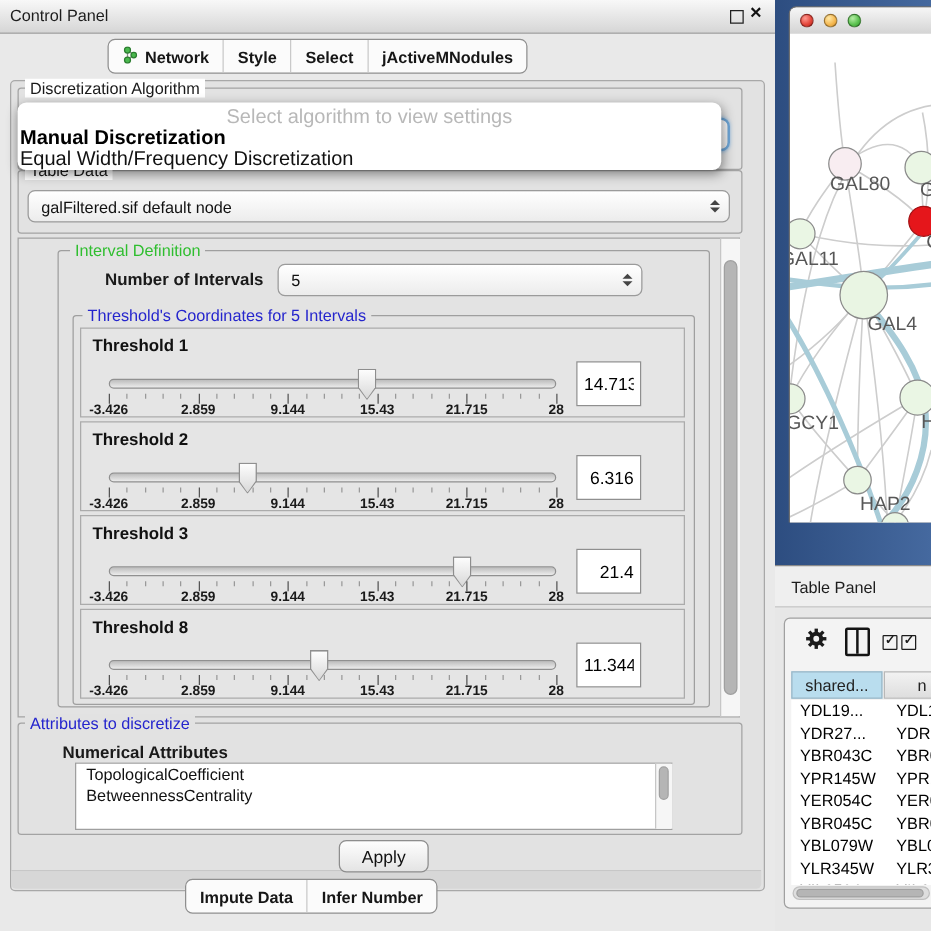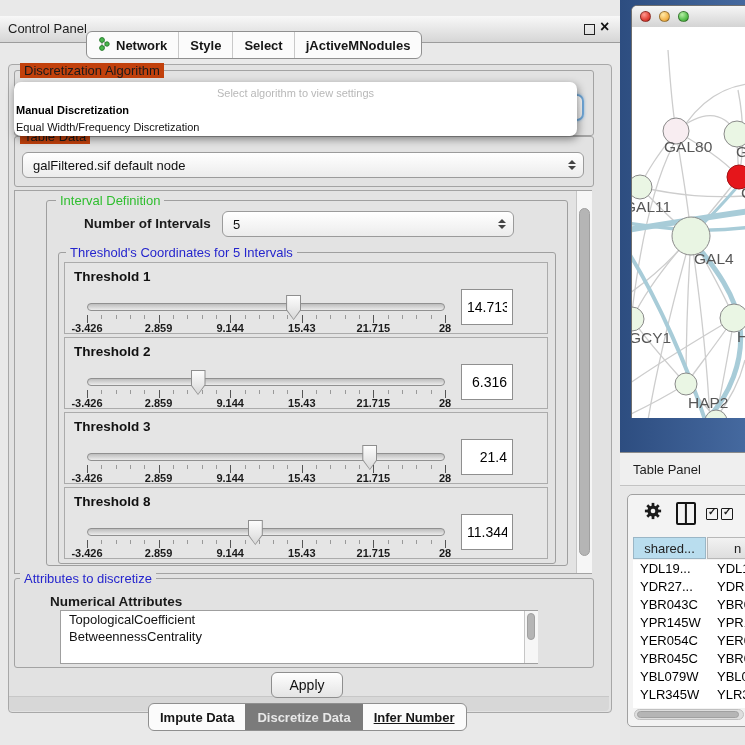--- a/index.html
+++ b/index.html
@@ -8,7 +8,7 @@
   .abs{position:absolute;}
   
   .cp-titlebar{left:0;top:0;width:620px;height:26px;background:linear-gradient(#f8f8f8,#d6d6d6);
-      border-bottom:1px solid #9c9c9c;margin-top:16px;}
+      border-bottom:1px solid #9c9c9c;}
   .cp-title{left:8px;top:5px;font-size:13px;color:#1d1d1d;}
   .win-float{left:584px;top:8px;width:9px;height:9px;border:1.6px solid #222;background:transparent;}
   .win-close{left:600px;top:2px;font-size:16px;font-weight:bold;color:#111;}

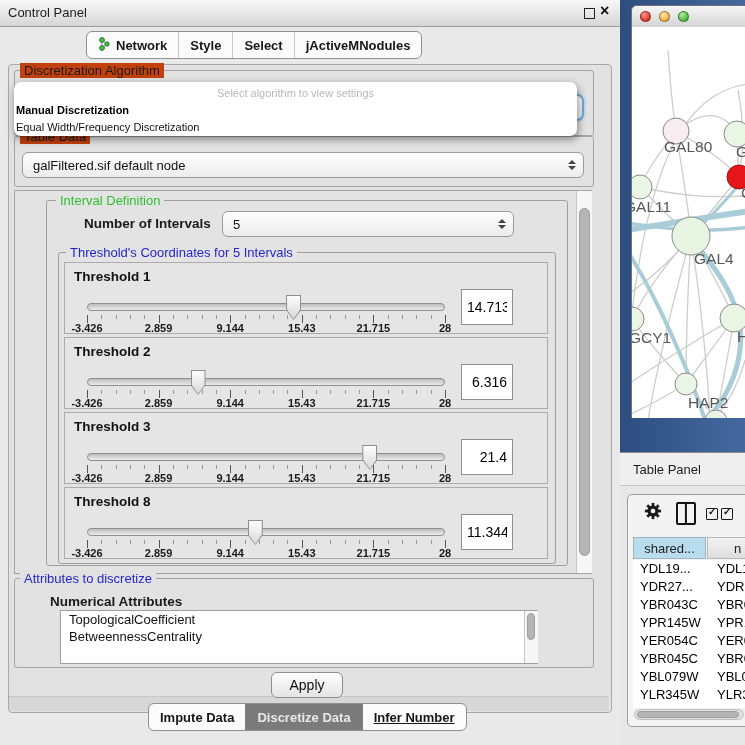--- a/index.html
+++ b/index.html
@@ -28,7 +28,7 @@
   
   .tborder{border:1px solid #a3a3a3;border-radius:3px;}
   .tlabel{font-size:13px;padding:0 4px;z-index:6;}
-  .lbl-plain{color:#1a1a1a;background:#c2410c;}
+  .lbl-plain{color:#1a1a1a;background:#ffffff;}
   .lbl-green{color:#2fbe2f;background:#e3e3e3;}
   .lbl-blue{color:#2525cd;background:#e3e3e3;}
   .lbl-blue2{color:#2525cd;background:#e2e2e2;}

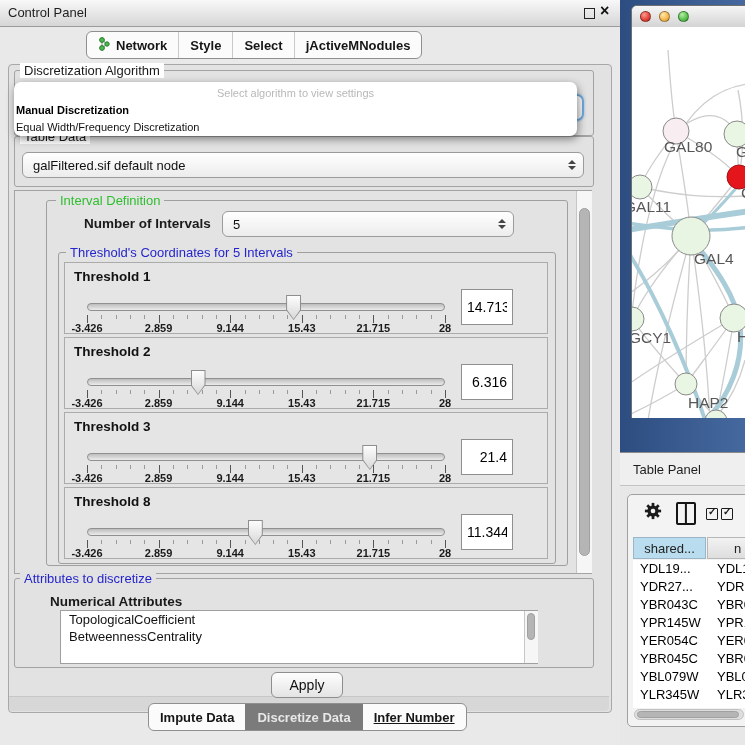--- a/index.html
+++ b/index.html
@@ -43,7 +43,7 @@
   
   .popup{left:14px;top:82px;width:563px;height:54px;background:#fff;border-radius:7px;
       box-shadow:1px 3px 9px rgba(0,0,0,0.45);z-index:50;}
-  .pp-line{position:absolute;left:0;width:100%;height:17px;line-height:17px;font-size:11px;}
+  .pp-line{position:absolute;left:0;width:100%;height:17px;line-height:17px;font-size:16px;}
   .pp-placeholder{top:3px;text-align:center;color:#b8b8b8;}
   .pp-opt1{top:20px;font-weight:700;color:#000;padding-left:2px;}
   .pp-opt2{top:37px;color:#111;padding-left:2px;}

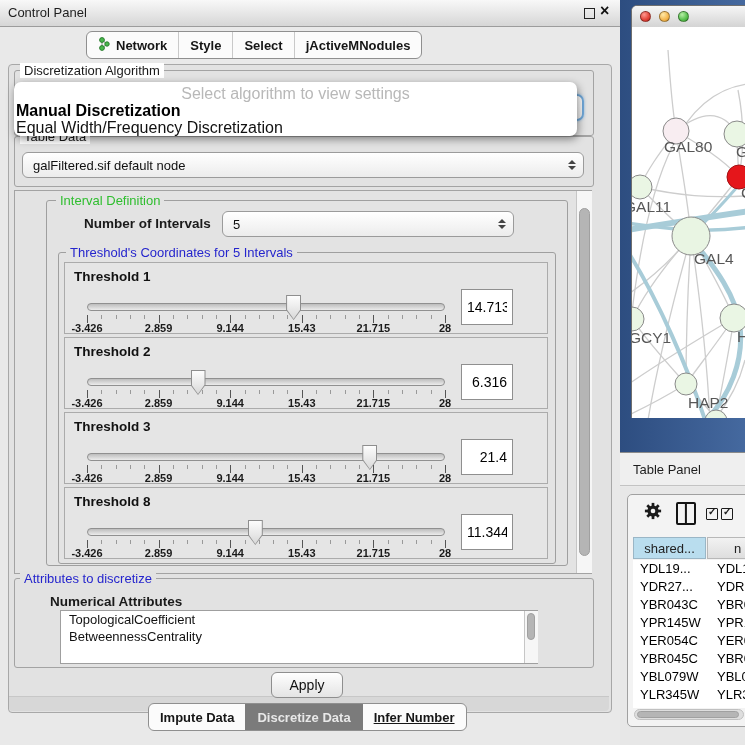--- a/index.html
+++ b/index.html
@@ -381,9 +381,6 @@
   <div class="abs tabbar" id="bottom-tabs">
       <div class="tab">
         <span>Impute Data</span>
-      </div>
-      <div class="tab selected">
-        <span>Discretize Data</span>
       </div>
       <div class="tab">
         <span>Infer Number</span>

